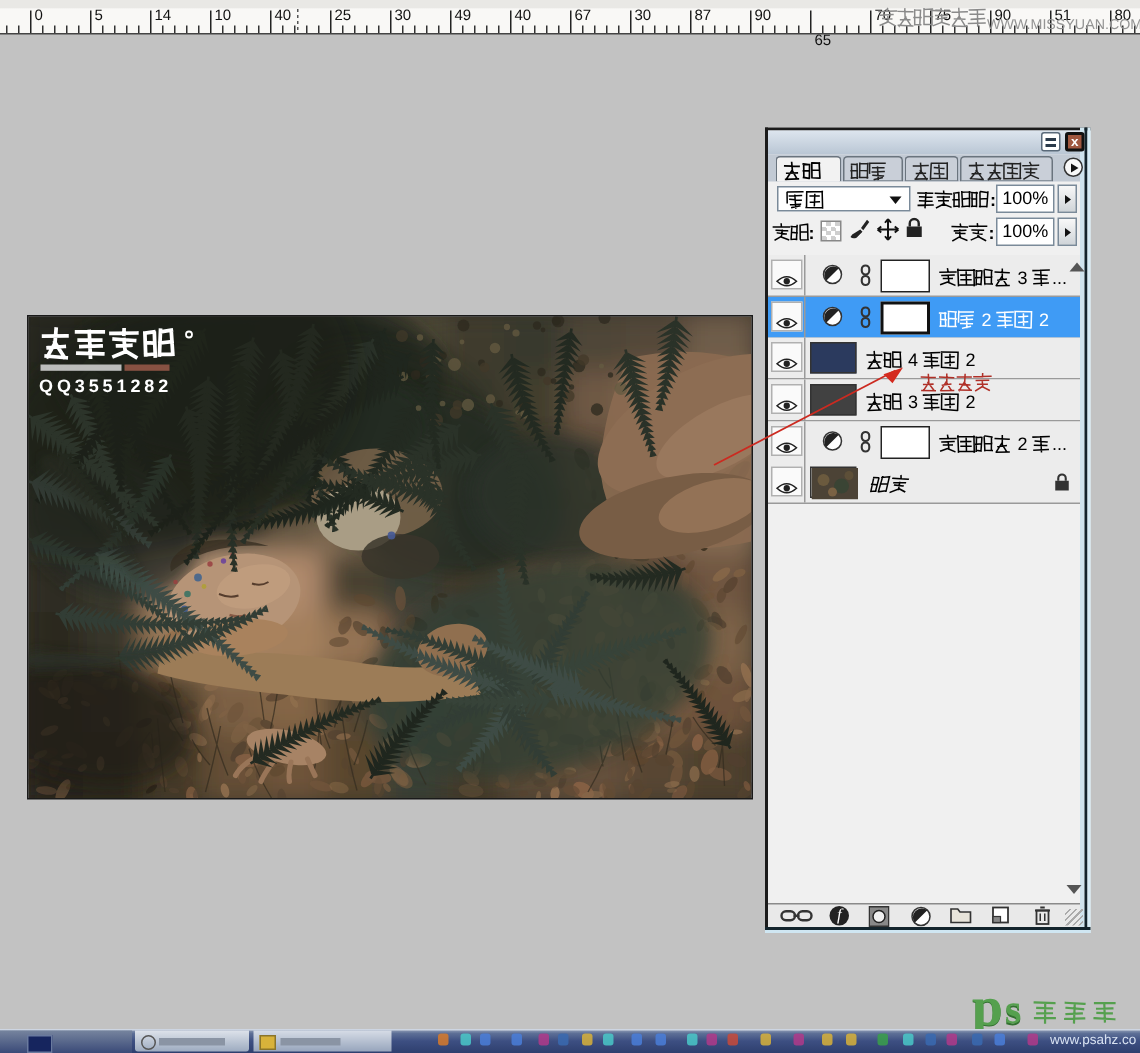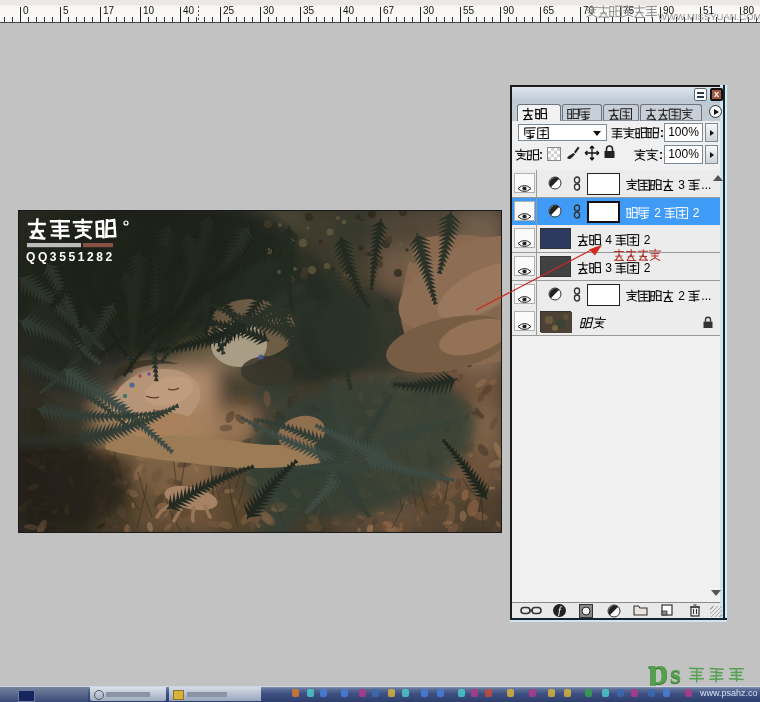--- a/index.html
+++ b/index.html
@@ -102,7 +102,7 @@
     <div class="abs" style="left:756px;top:17px;width:1px;height:5px;background:#333"></div>
     <div class="abs" style="left:23px;top:5px;font-size:10px;color:#111">0</div>
     <div class="abs" style="left:63px;top:5px;font-size:10px;color:#111">5</div>
-    <div class="abs" style="left:103px;top:5px;font-size:10px;color:#111">17</div>
+    <div class="abs" style="left:103px;top:5px;font-size:10px;color:#111">14</div>
     <div class="abs" style="left:143px;top:5px;font-size:10px;color:#111">10</div>
     <div class="abs" style="left:183px;top:5px;font-size:10px;color:#111">40</div>
     <div class="abs" style="left:223px;top:5px;font-size:10px;color:#111">25</div>

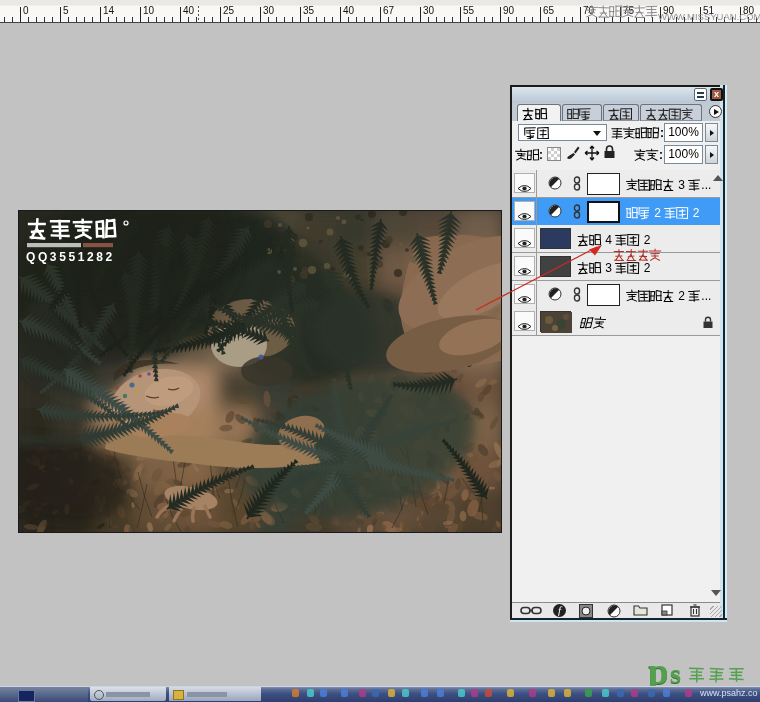--- a/index.html
+++ b/index.html
@@ -107,7 +107,7 @@
     <div class="abs" style="left:183px;top:5px;font-size:10px;color:#111">40</div>
     <div class="abs" style="left:223px;top:5px;font-size:10px;color:#111">25</div>
     <div class="abs" style="left:263px;top:5px;font-size:10px;color:#111">30</div>
-    <div class="abs" style="left:303px;top:5px;font-size:10px;color:#111">35</div>
+    <div class="abs" style="left:303px;top:5px;font-size:10px;color:#111">49</div>
     <div class="abs" style="left:343px;top:5px;font-size:10px;color:#111">40</div>
     <div class="abs" style="left:383px;top:5px;font-size:10px;color:#111">67</div>
     <div class="abs" style="left:423px;top:5px;font-size:10px;color:#111">30</div>

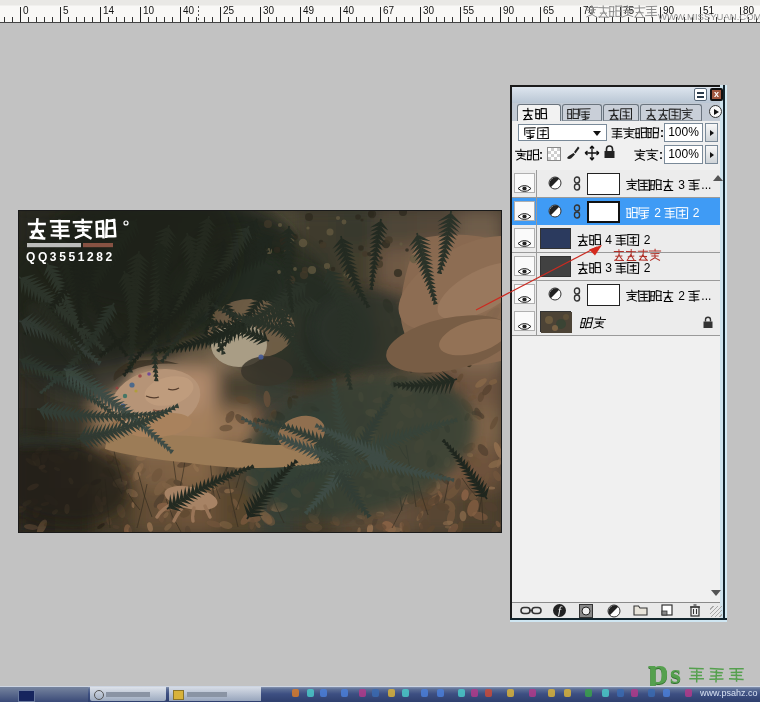--- a/index.html
+++ b/index.html
@@ -111,7 +111,7 @@
     <div class="abs" style="left:343px;top:5px;font-size:10px;color:#111">40</div>
     <div class="abs" style="left:383px;top:5px;font-size:10px;color:#111">67</div>
     <div class="abs" style="left:423px;top:5px;font-size:10px;color:#111">30</div>
-    <div class="abs" style="left:463px;top:5px;font-size:10px;color:#111">55</div>
+    <div class="abs" style="left:463px;top:5px;font-size:10px;color:#111">87</div>
     <div class="abs" style="left:503px;top:5px;font-size:10px;color:#111">90</div>
     <div class="abs" style="left:543px;top:5px;font-size:10px;color:#111">65</div>
     <div class="abs" style="left:583px;top:5px;font-size:10px;color:#111">70</div>

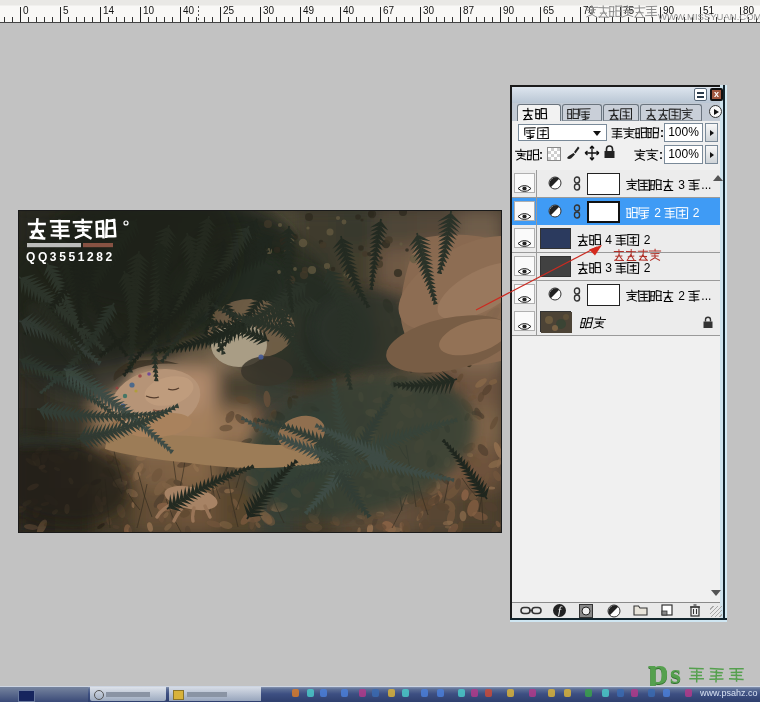--- a/index.html
+++ b/index.html
@@ -113,7 +113,7 @@
     <div class="abs" style="left:423px;top:5px;font-size:10px;color:#111">30</div>
     <div class="abs" style="left:463px;top:5px;font-size:10px;color:#111">87</div>
     <div class="abs" style="left:503px;top:5px;font-size:10px;color:#111">90</div>
-    <div class="abs" style="left:543px;top:5px;font-size:10px;color:#111">65</div>
+    <div class="abs" style="left:543px;top:22px;font-size:10px;color:#111">65</div>
     <div class="abs" style="left:583px;top:5px;font-size:10px;color:#111">70</div>
     <div class="abs" style="left:623px;top:5px;font-size:10px;color:#111">75</div>
     <div class="abs" style="left:663px;top:5px;font-size:10px;color:#111">90</div>

